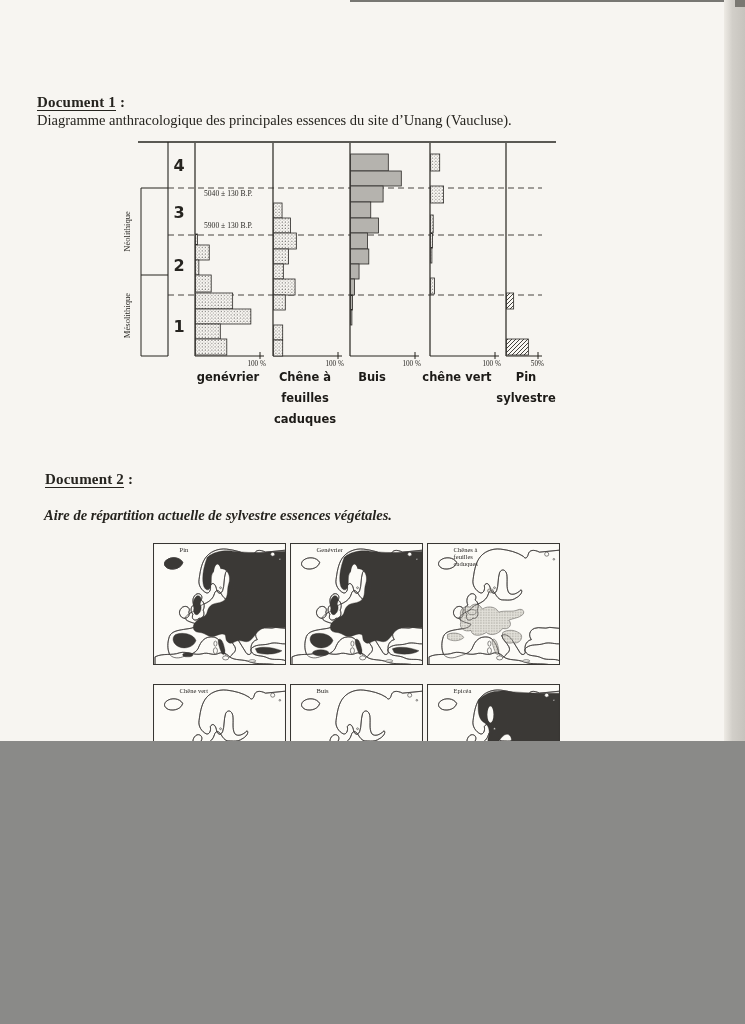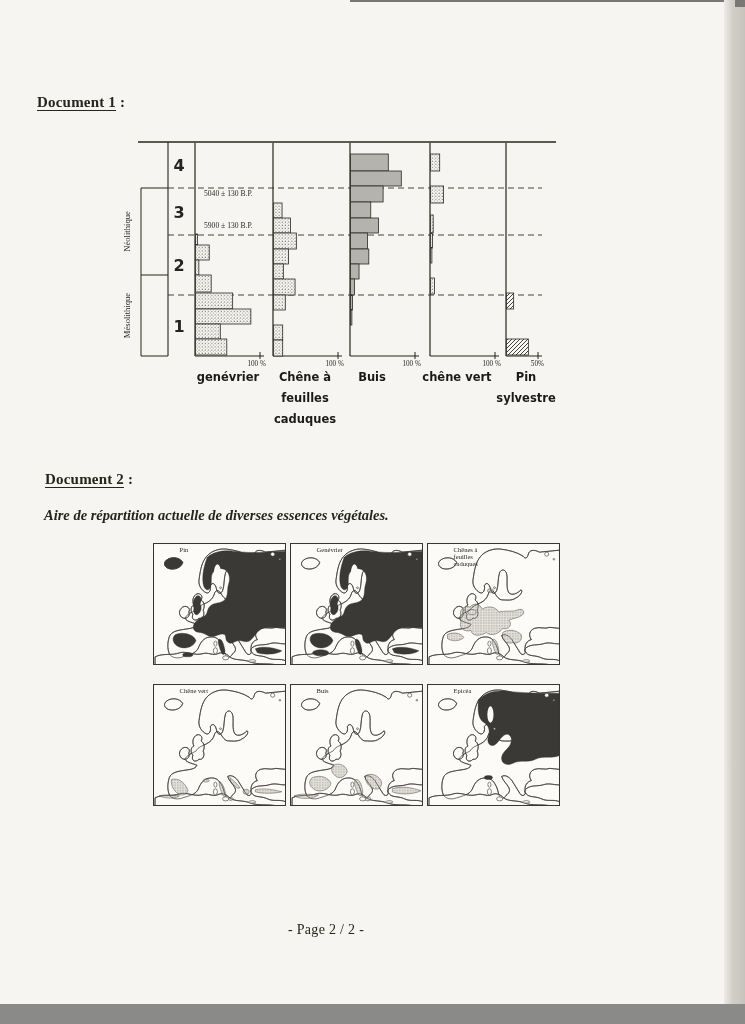--- a/index.html
+++ b/index.html
@@ -3,7 +3,7 @@
 <meta charset="utf-8">
 <style>
   html,body{margin:0;padding:0;background:#8a8a88;}
-  .page{position:relative;width:745px;height:1004px;background:#f7f5f1;overflow:hidden;
+  .page{position:relative;width:745px;height:741px;background:#f7f5f1;overflow:hidden;
         font-family:"Liberation Serif",serif;color:#26241f;}
   .abs{position:absolute;}
   .doc-heading{font-weight:bold;font-size:15px;letter-spacing:.2px;}

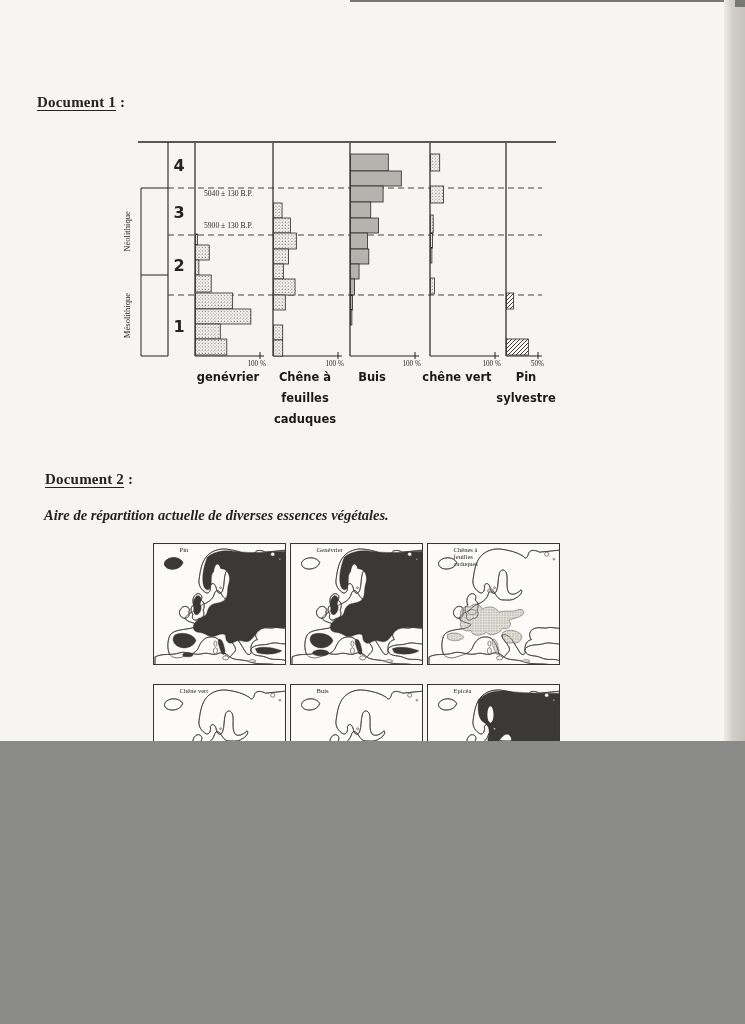--- a/index.html
+++ b/index.html
@@ -42,6 +42,7 @@
   <div class="abs doc-heading" style="left:37px;top:94px;">
     <span class="u">Document 1</span><span> :</span>
   </div>
+  <div class="abs doc1-caption" style="left:37px;top:112px;width:560px;">Diagramme anthracologique des principales essences du site d’Unang (Vaucluse).</div>
 
   <div class="abs" style="left:118px;top:141px;" id="chart-holder"><svg width="460" height="300" viewBox="0 0 460 300">
         <defs>

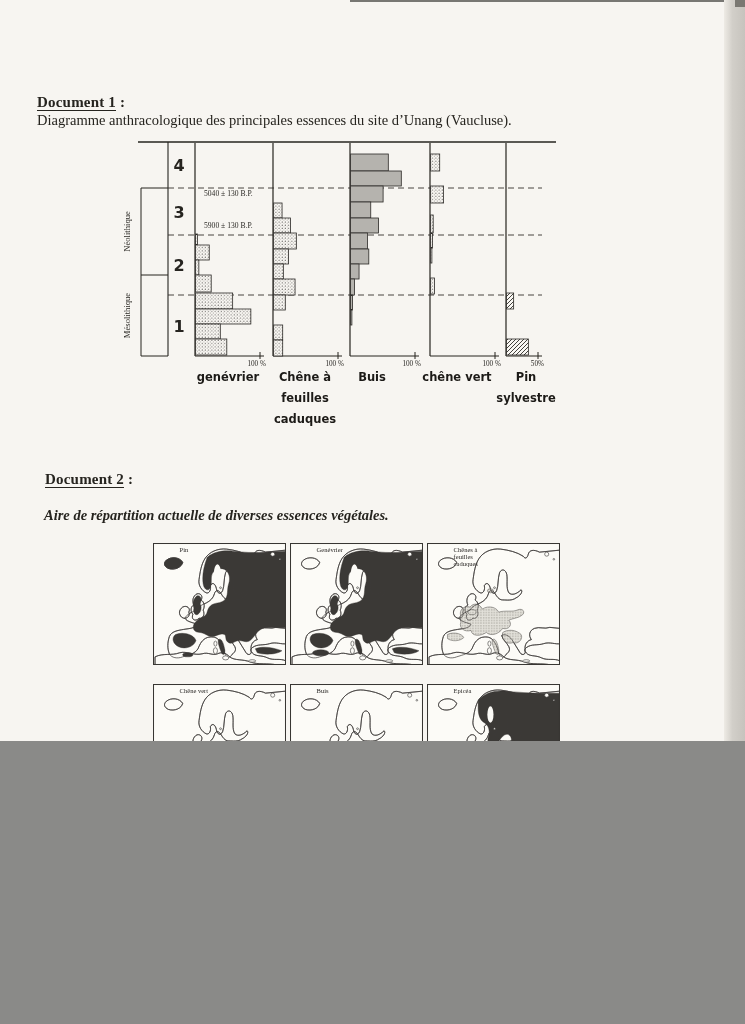--- a/index.html
+++ b/index.html
@@ -152,7 +152,7 @@
   <div class="abs doc-heading" style="left:45px;top:471px;">
     <span class="u">Document 2</span><span> :</span>
   </div>
-  <div class="abs doc2-caption" style="left:44px;top:507px;width:560px;">Aire de répartition actuelle de diverses essences végétales.</div>
+  <div class="abs doc2-caption" style="left:44px;top:507px;width:560px;">Aire de répartition actuelle de sylvestre essences végétales.</div>
 
   <div id="maps-holder">
       <svg width="133" height="122" viewBox="0 0 130 120" preserveAspectRatio="none" style="position: absolute; left: 153px; top: 543px;">

